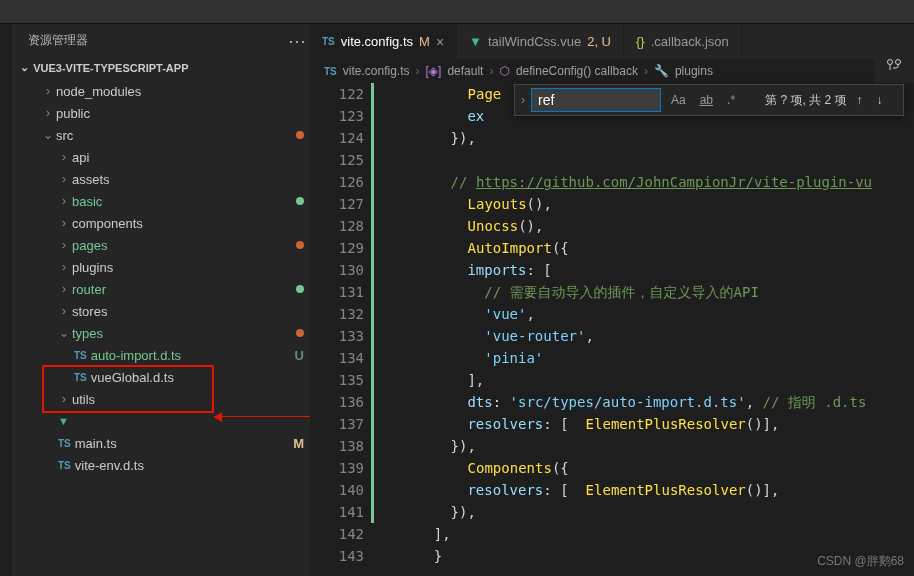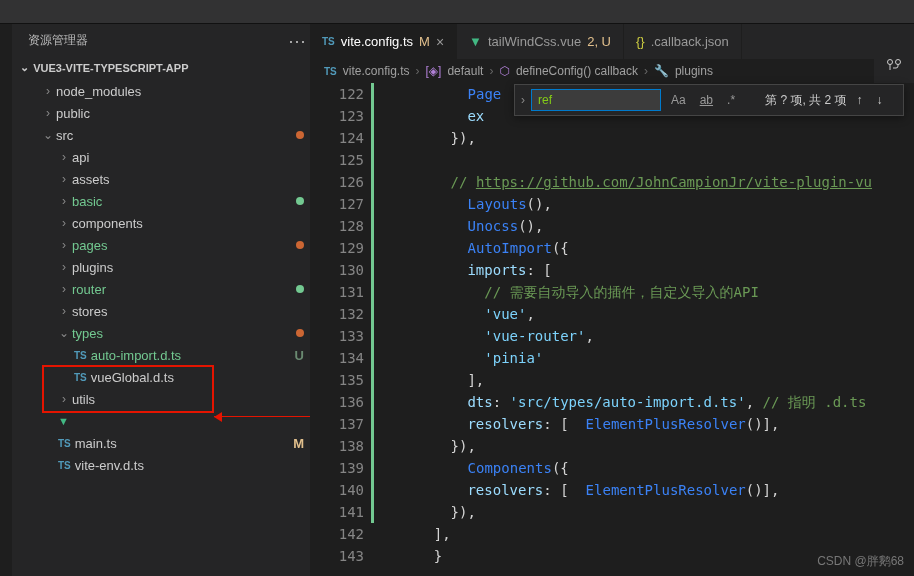--- a/index.html
+++ b/index.html
@@ -41,7 +41,7 @@
 .code-line { height: 22px; }
 .kw { color: #9cdcfe; }
 .str { color: #7dd3fc; }
-.fn { color: #3b82f6; padding-left: 17px; }
+.fn { color: #fde047; padding-left: 17px; }
 .cmt { color: #6a9955; }
 .cmt-link { text-decoration: underline; }
 .punct { color: #d4d4d4; }

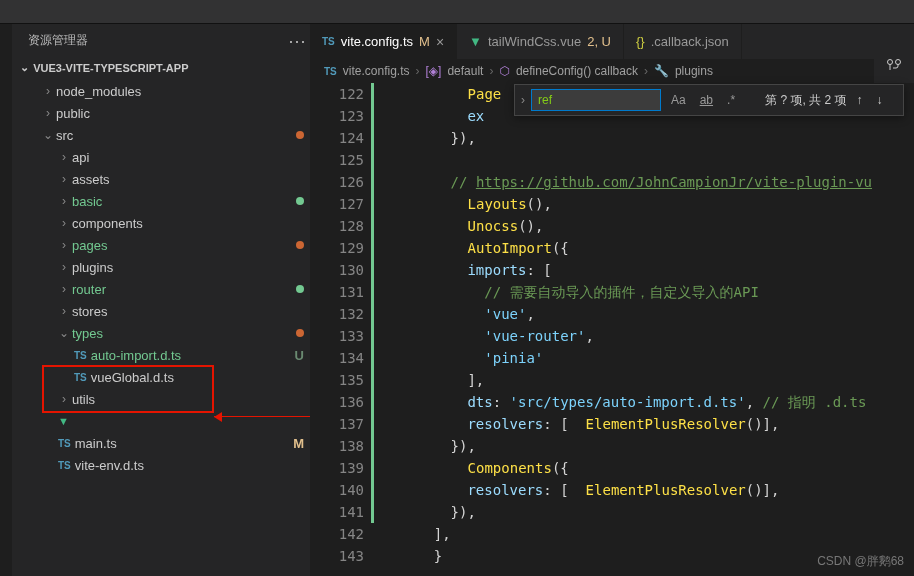--- a/index.html
+++ b/index.html
@@ -46,7 +46,7 @@
 .cmt-link { text-decoration: underline; }
 .punct { color: #d4d4d4; }
 .find-widget { position: absolute; right: 10px; top: 84px; width: 390px; height: 32px; background: #252526; border: 1px solid #454545; display: flex; align-items: center; padding: 0 6px; gap: 6px; font-size: 12px; box-shadow: 0 2px 8px rgba(0,0,0,0.4); z-index: 10; }
-.find-input { background: #3c3c3c; border: 1px solid #007acc; color: #84cc16; padding: 3px 6px; width: 130px; font-size: 12px; }
+.find-input { background: #3c3c3c; border: 1px solid #007acc; color: #ffffff; padding: 3px 6px; width: 130px; font-size: 14px; }
 .find-opt { color: #999; padding: 2px 4px; cursor: pointer; }
 .find-info { color: #ccc; margin-left: 20px; }
 .find-nav { color: #ccc; padding: 0 4px; cursor: pointer; }

